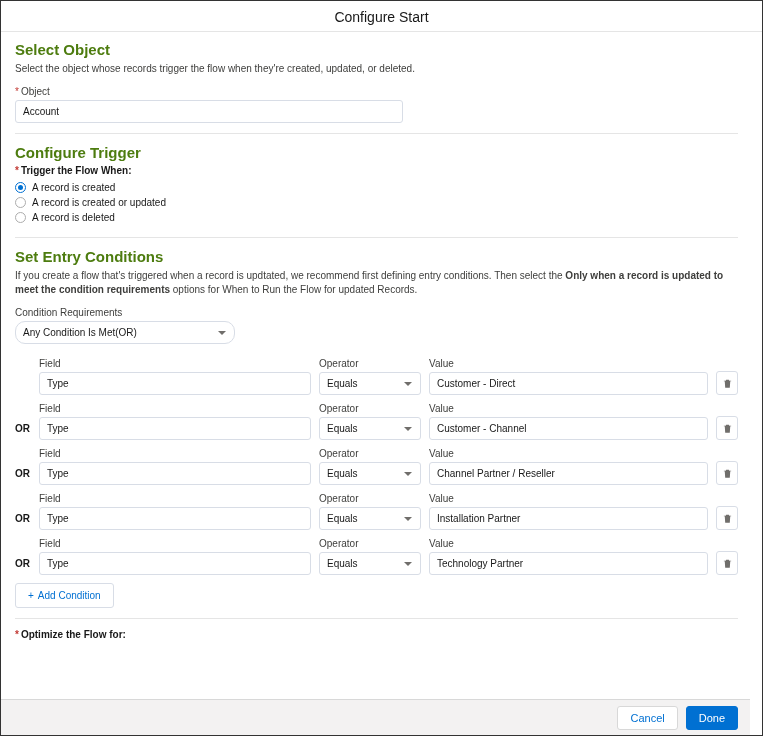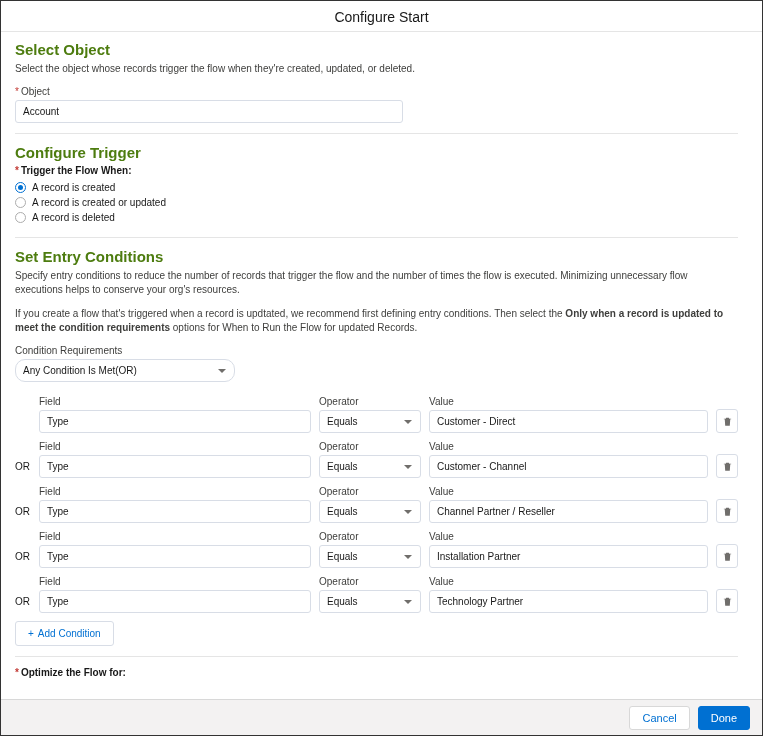--- a/index.html
+++ b/index.html
@@ -148,7 +148,6 @@
 
   <div class="section">
     <div class="section-title">Set Entry Conditions</div>
-    <p class="section-desc">Specify entry conditions to reduce the number of records that trigger the flow and the number of times the flow is executed. Minimizing unnecessary flow executions helps to conserve your org's resources.</p>
     <p class="section-desc">
       <span>If you create a flow that's triggered when a record is updtated, we recommend first defining entry conditions. Then select the </span><b>Only when a record is updated to meet the condition requirements</b><span> options for When to Run the Flow for updated Records.</span>
     </p>

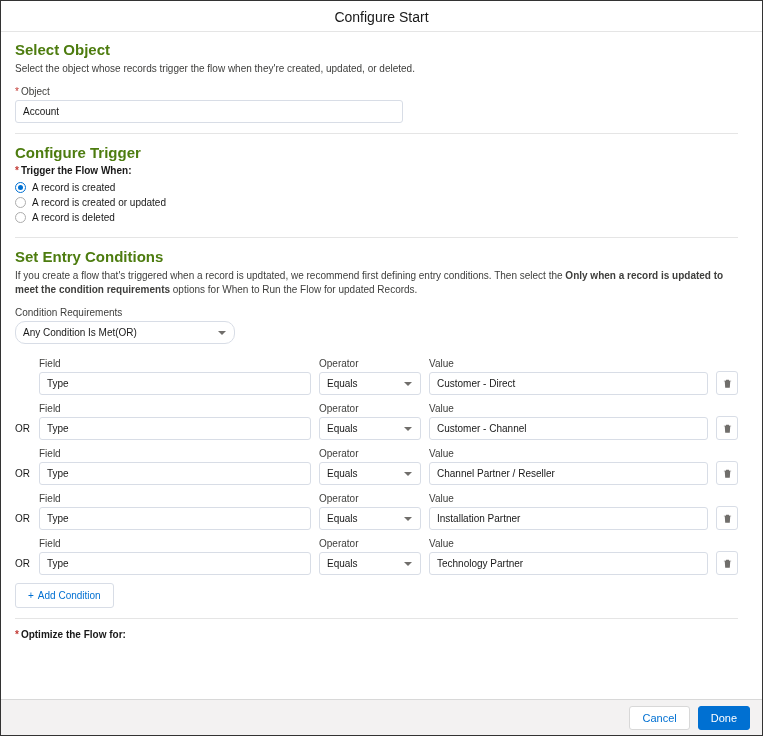--- a/index.html
+++ b/index.html
@@ -86,7 +86,7 @@
     border-top: 4px solid #706e6b;
   }
   .cond-row { display: flex; align-items: flex-end; margin-bottom: 8px; }
-  .or-cell { width: 24px; font-size: 10px; font-weight: normal; text-align: left; padding-bottom: 6px;}
+  .or-cell { width: 24px; font-size: 10px; font-weight: bold; text-align: left; padding-bottom: 6px;}
   .col-field { flex: 0 0 272px; margin-right: 8px; }
   .col-op { flex: 0 0 102px; margin-right: 8px; position: relative;}
   .col-val { flex: 1 1 auto; margin-right: 8px; }

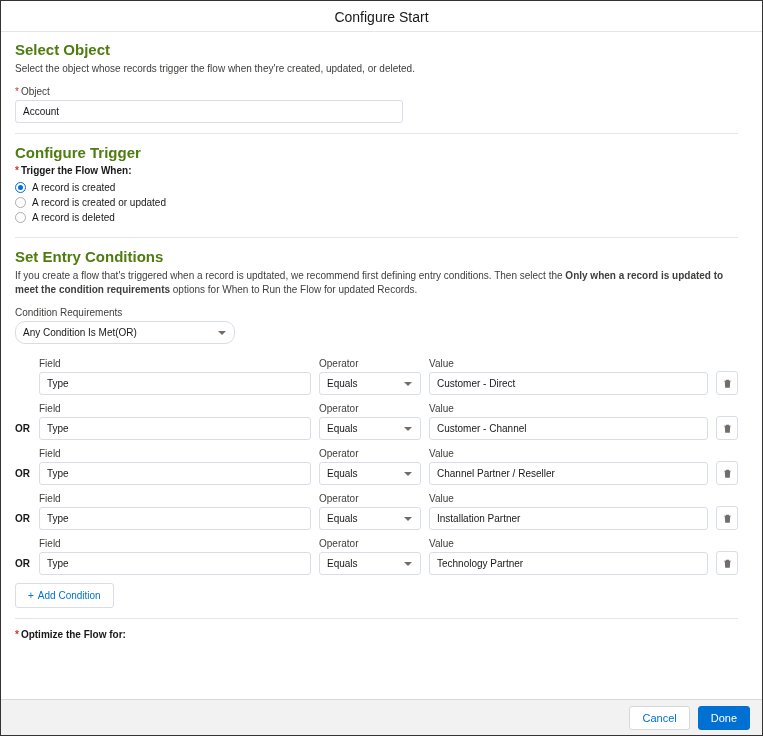--- a/index.html
+++ b/index.html
@@ -103,7 +103,7 @@
     display: inline-flex; align-items: center; gap: 4px;
   }
   .footer {
-    position: absolute; bottom: 0; left: 0; right: 0; height: 36px;
+    position: absolute; bottom: 0; left: 0; right: 12px; height: 36px;
     border-top: 1px solid #d8d8d8; background: #f3f2f2;
     display: flex; align-items: center; justify-content: flex-end; padding: 0 12px; gap: 8px;
   }

